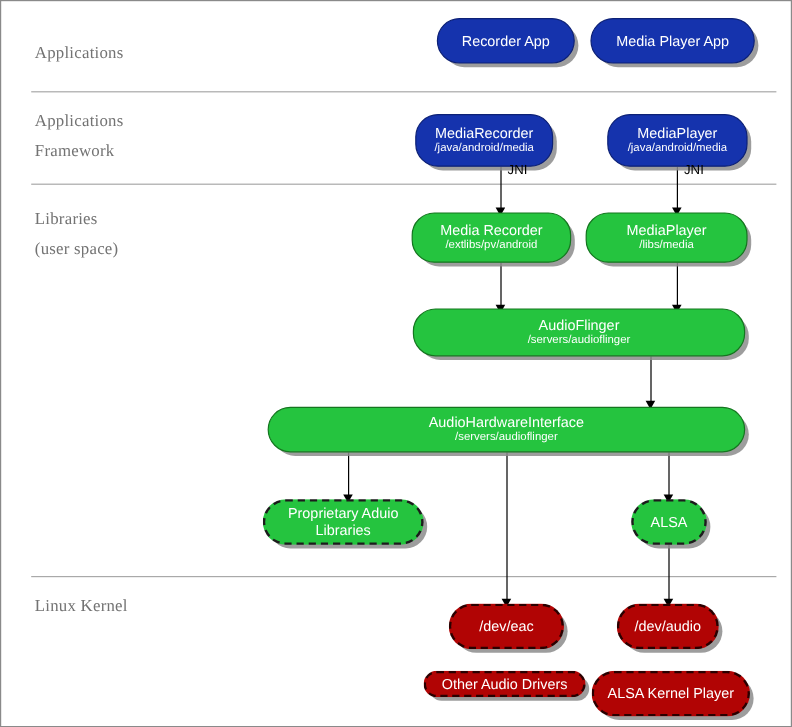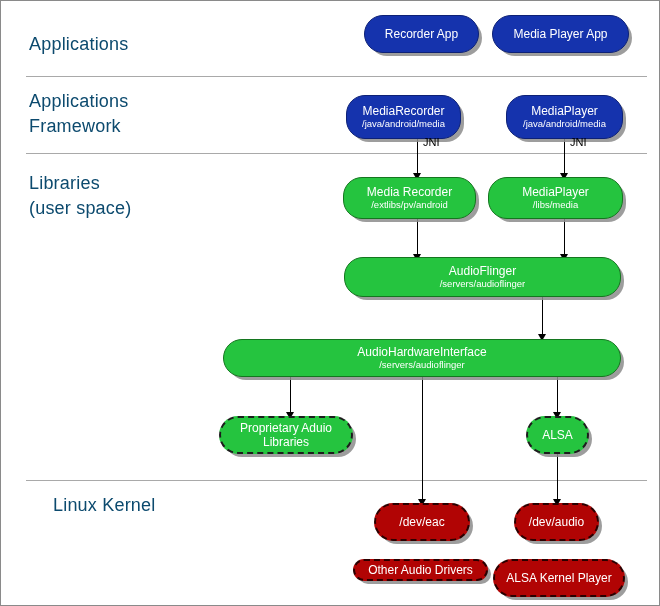--- a/index.html
+++ b/index.html
@@ -30,12 +30,12 @@
   
   .layer-label {
     position: absolute;
-    color: #0c4a6e;
-    font-size: 18px;
+    color: #737373;
+    font-size: 14px;
     line-height: 25px;
     letter-spacing: 0.2px;
     white-space: pre-line;
-    font-family: Liberation Sans, sans-serif;
+    font-family: Liberation Serif, serif;
   }
   
   .node {

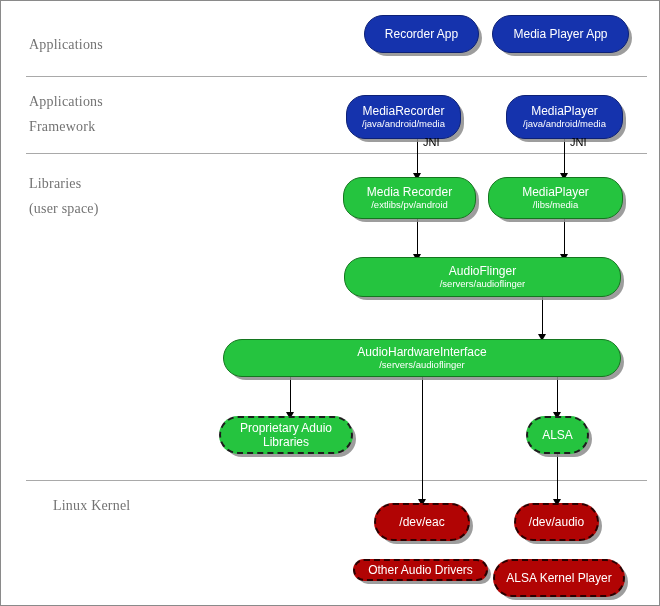--- a/index.html
+++ b/index.html
@@ -115,7 +115,7 @@
 Framework</div>
   <div class="layer-label" style="left:28px; top:170px;">  Libraries
 (user space)</div>
-  <div class="layer-label" style="left:28px; top:492px;margin-left:24px;">Linux Kernel</div>
+  <div class="layer-label" style="left:28px; top:492px;">Linux Kernel</div>
 
   <div class="conn v" style="left:416px; top:138px; height:39px;"></div>
   <div class="arrowhead" style="left:412px; top:172px;"></div>

